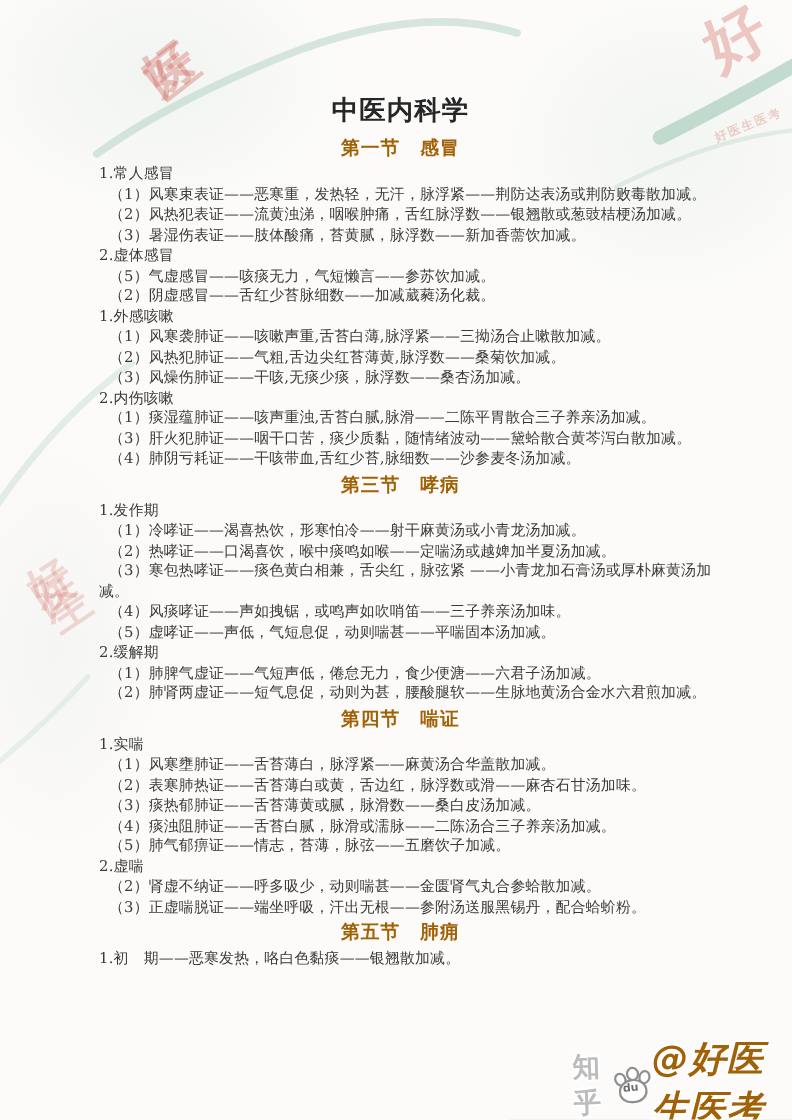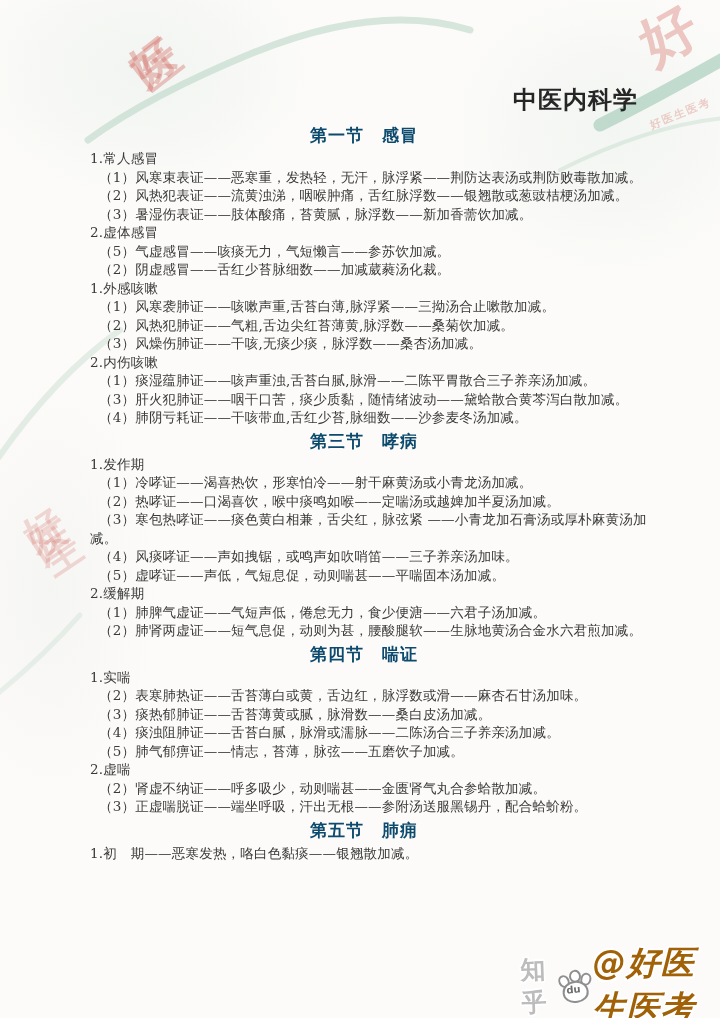--- a/index.html
+++ b/index.html
@@ -37,7 +37,7 @@
     position:absolute; left:90px; top:84px; width:548px;
   }
   .doc-title {
-    margin:0 0 8px 0; text-align:right;
+    margin:0 0 8px 0; text-align:center;
     font-size:24px; font-weight:bold; color:#262626;
     font-family:"DejaVu Sans","Liberation Sans",sans-serif;
     letter-spacing:1px;

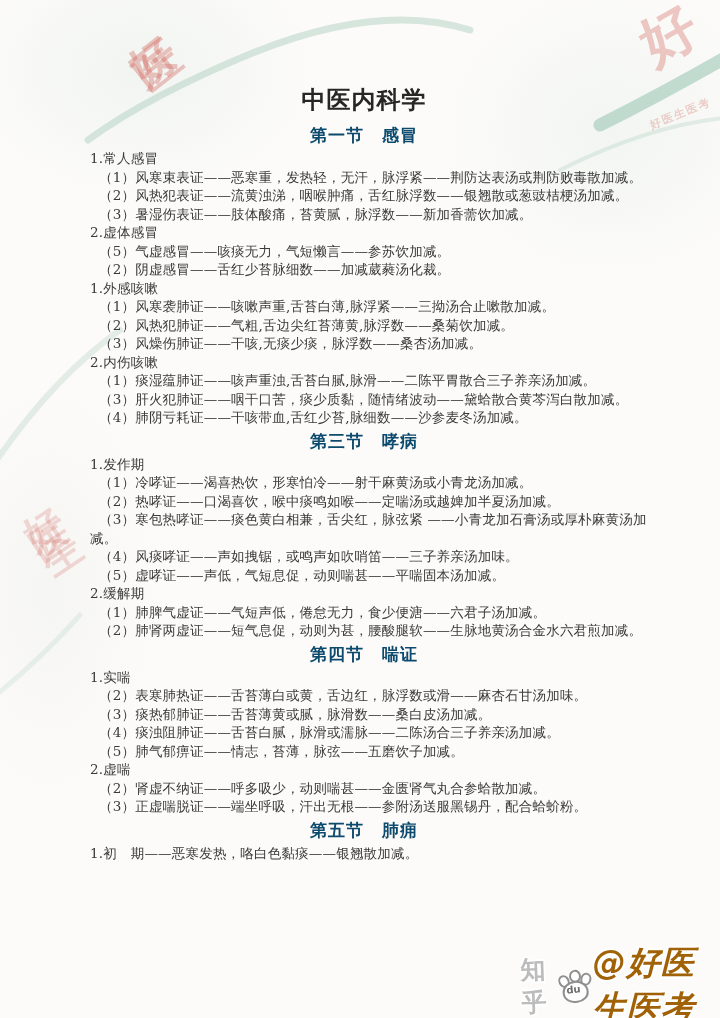--- a/index.html
+++ b/index.html
@@ -44,7 +44,7 @@
   }
   .heading {
     margin:3px 0 3px 0; text-align:center;
-    font-size:17px; font-weight:bold; color:#0c4a6e; line-height:22px;
+    font-size:17px; font-weight:bold; color:#a16207; line-height:22px;
     font-family:"DejaVu Sans","Liberation Sans",sans-serif;
     letter-spacing:1px;
   }

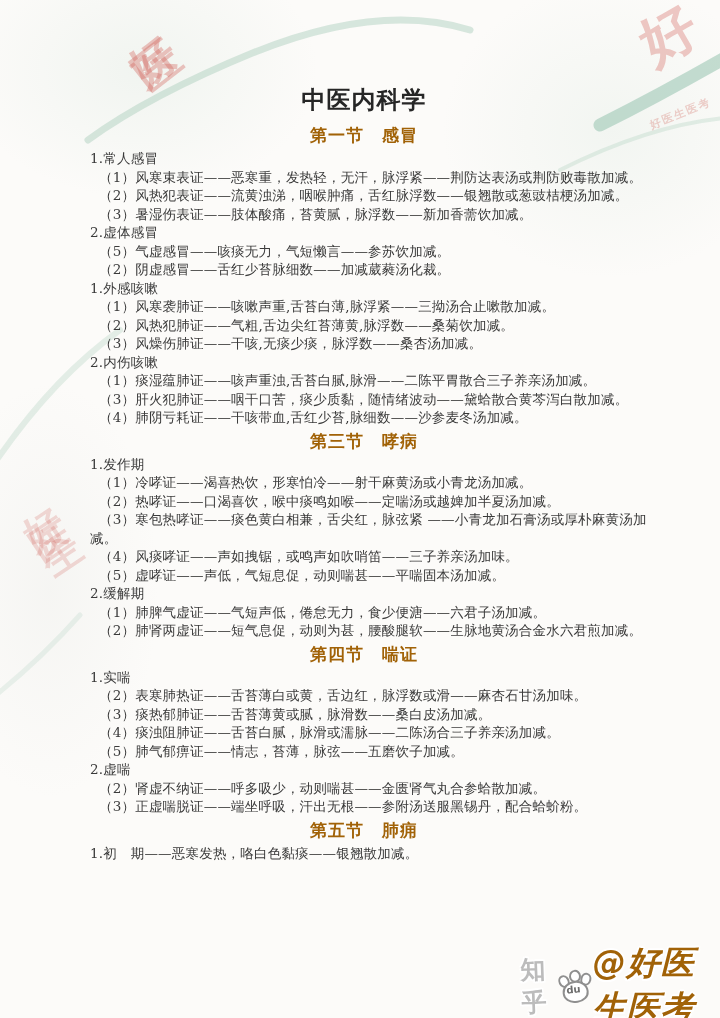--- a/index.html
+++ b/index.html
@@ -138,6 +138,7 @@
         <p class="line item">（2）肺肾两虚证——短气息促，动则为甚，腰酸腿软——生脉地黄汤合金水六君煎加减。</p>
         <h2 class="heading">第四节　喘证</h2>
         <p class="line label">1.实喘</p>
+        <p class="line item">（1）风寒壅肺证——舌苔薄白，脉浮紧——麻黄汤合华盖散加减。</p>
         <p class="line item">（2）表寒肺热证——舌苔薄白或黄，舌边红，脉浮数或滑——麻杏石甘汤加味。</p>
         <p class="line item">（3）痰热郁肺证——舌苔薄黄或腻，脉滑数——桑白皮汤加减。</p>
         <p class="line item">（4）痰浊阻肺证——舌苔白腻，脉滑或濡脉——二陈汤合三子养亲汤加减。</p>

